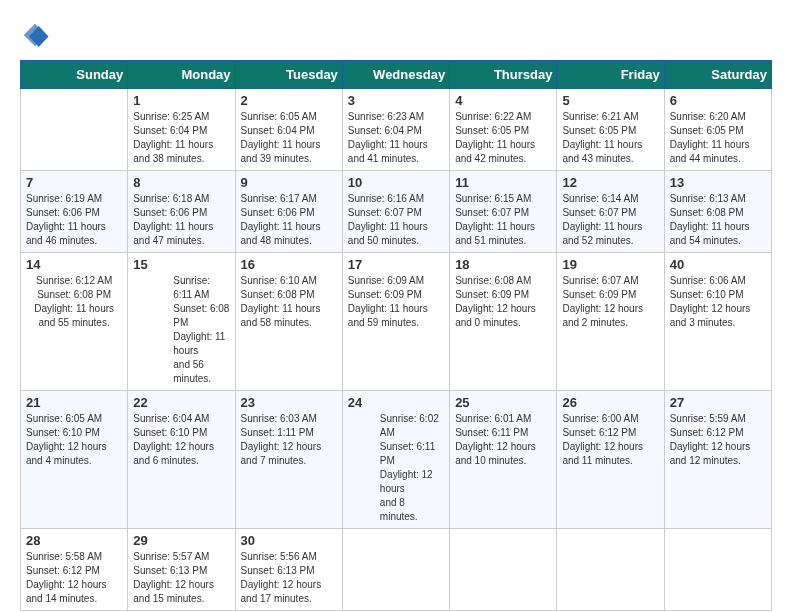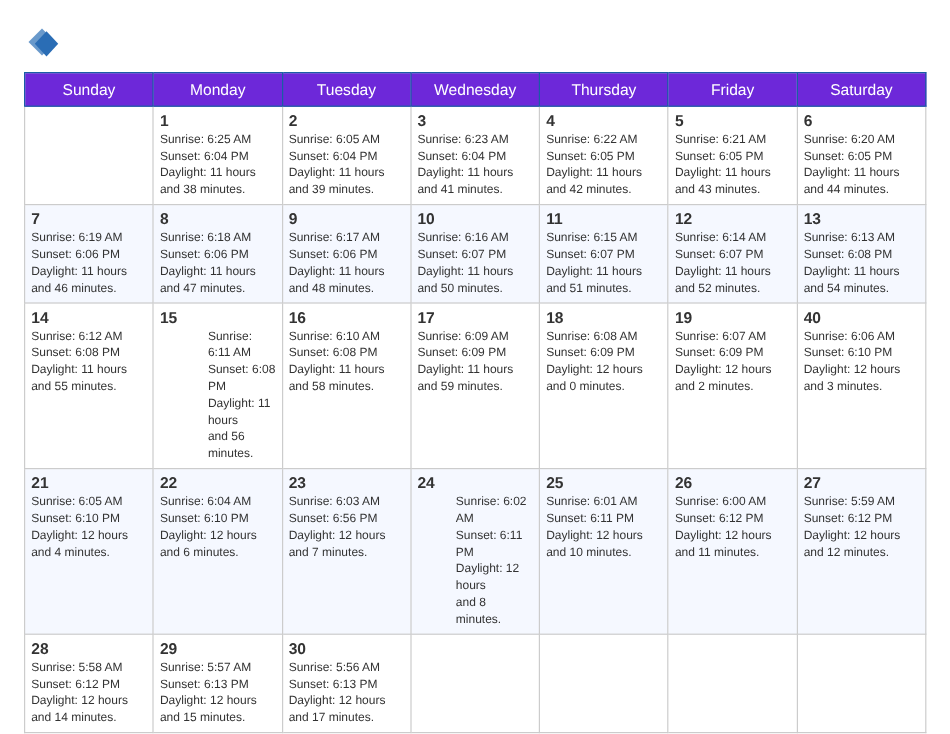--- a/index.html
+++ b/index.html
@@ -58,12 +58,12 @@
       border: 1px solid #ccc;
     }
     .calendar th {
-      background: #6d28d9;
+      background: #0f766e;
       color: #fff;
       font-size: 13px;
-      font-weight: normal;
+      font-weight: bold;
       padding: 6px 4px;
-      text-align: center;
+      text-align: right;
       border: 1px solid #1a5da5;
     }
     .calendar td {

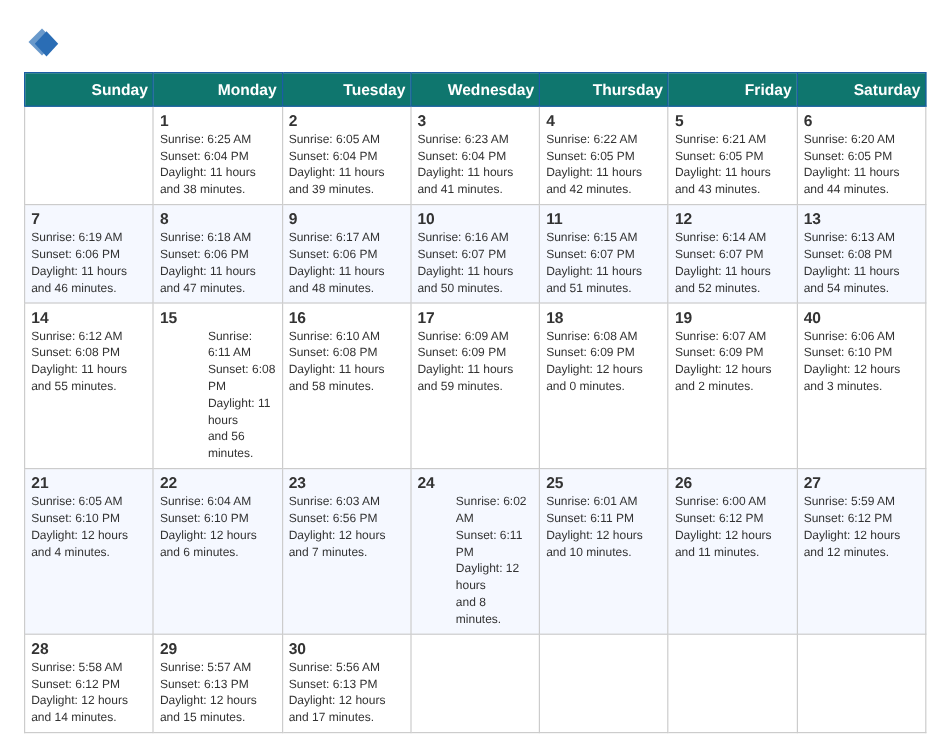--- a/index.html
+++ b/index.html
@@ -225,7 +225,7 @@
       <tr>
         <td>
           <span class="day-num">14</span>
-          <div class="day-info" style="white-space: pre-line;">Sunrise: 6:12 AM
+          <div class="day-info" style="white-space: pre-line; text-align: center;">Sunrise: 6:12 AM
 Sunset: 6:08 PM
 Daylight: 11 hours
 and 55 minutes.</div>

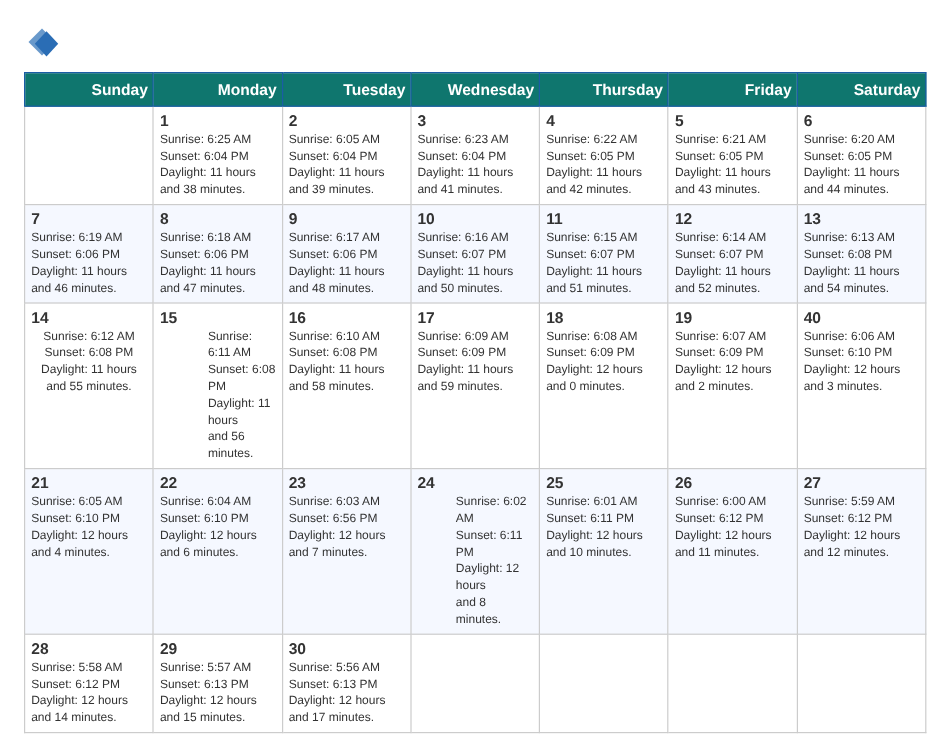--- a/index.html
+++ b/index.html
@@ -291,7 +291,7 @@
         <td>
           <span class="day-num">23</span>
           <div class="day-info" style="white-space: pre-line;">Sunrise: 6:03 AM
-Sunset: 6:56 PM
+Sunset: 1:11 PM
 Daylight: 12 hours
 and 7 minutes.</div>
         </td>

